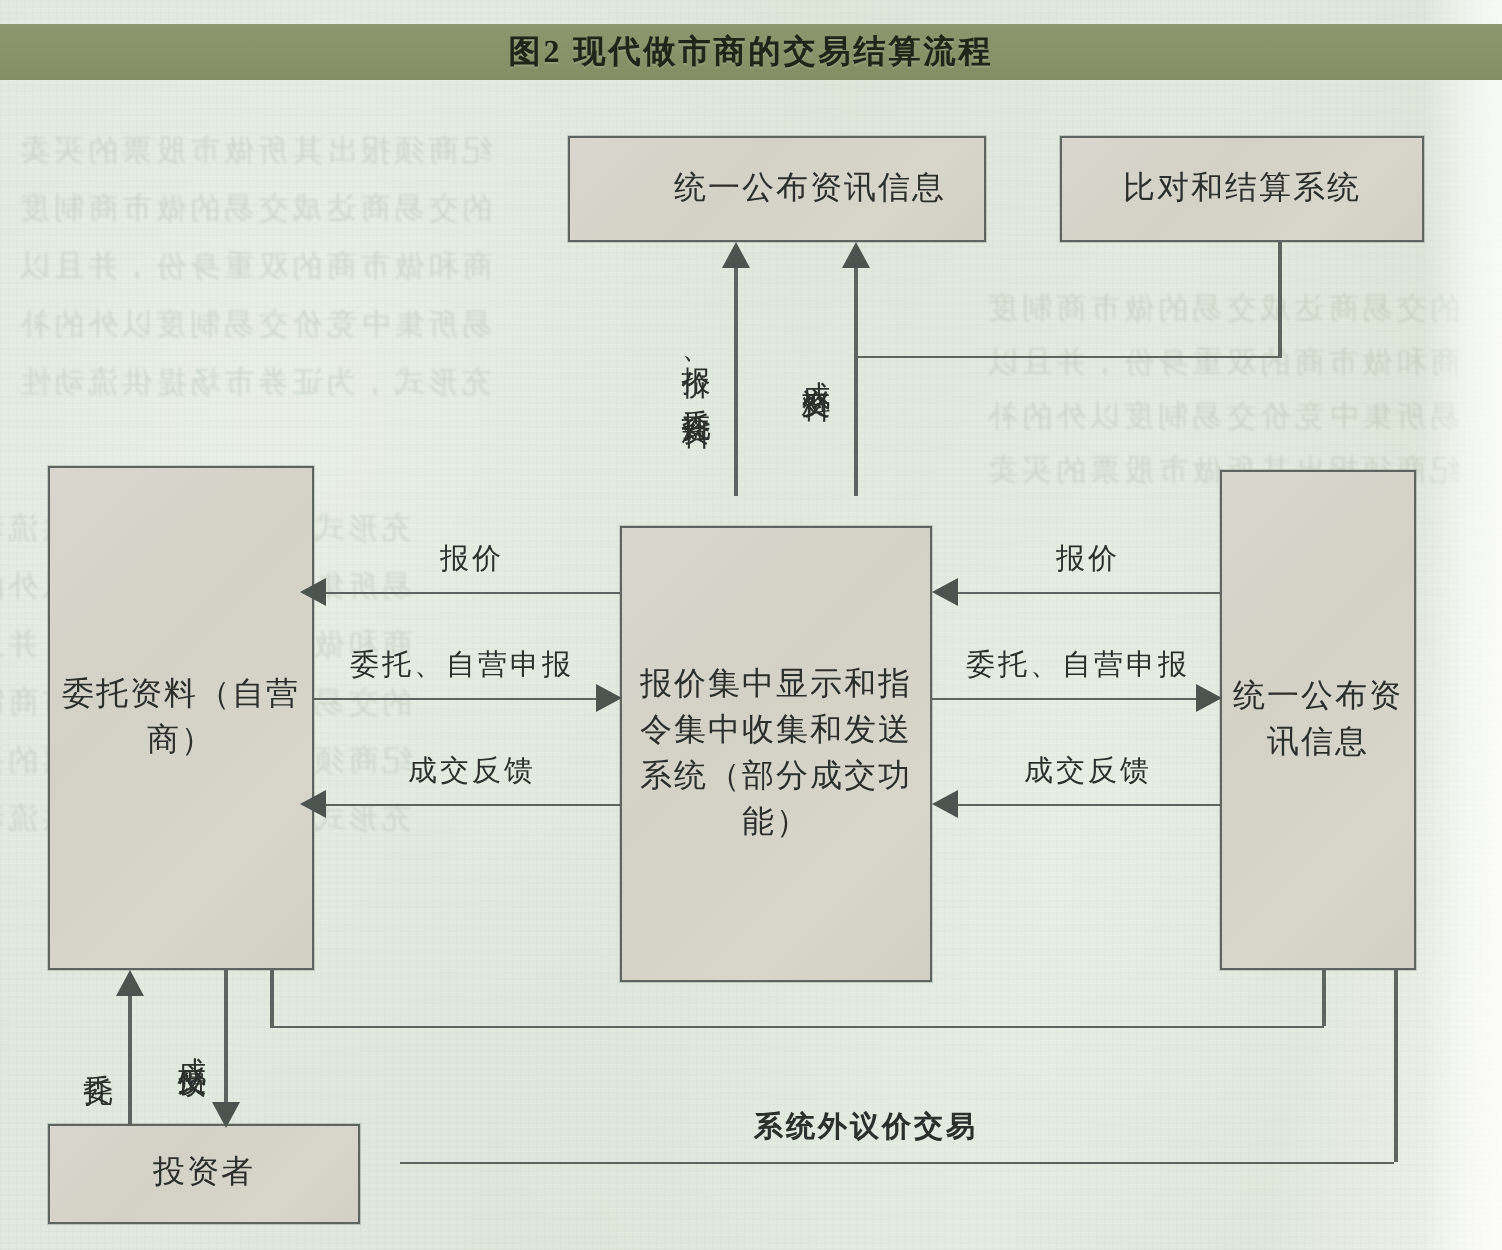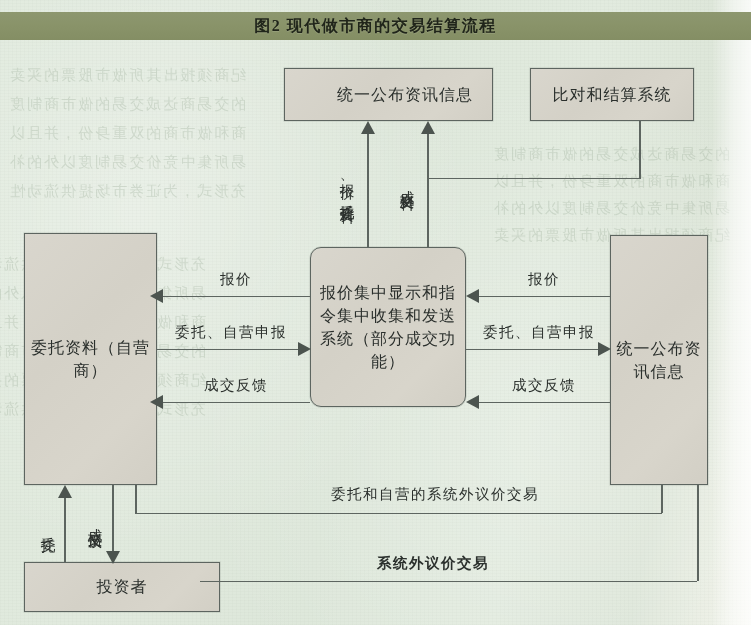--- a/index.html
+++ b/index.html
@@ -137,7 +137,7 @@
     <span class="lbl">统一公布资讯信息</span>
   </div>
 
-  <div class="box" style="left:530px;top:68px;width:164px;height:53px;">
+  <div class="box" style="left:530px;top:68px;width:182px;height:53px;">
     <span class="lbl">比对和结算系统</span>
   </div>
 

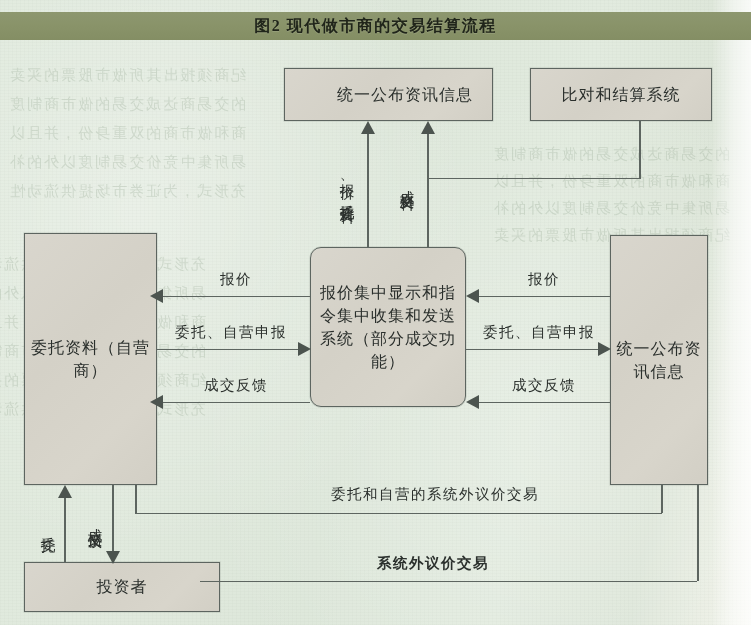--- a/index.html
+++ b/index.html
@@ -141,7 +141,7 @@
     <span class="lbl">比对和结算系统</span>
   </div>
 
-  <div class="box" style="left:310px;top:247px;width:156px;height:160px;border-radius:11px;">
+  <div class="box" style="left:310px;top:263px;width:156px;height:228px;">
     <span class="lbl">报价集中显示和指令集中收集和发送系统（部分成交功能）</span>
   </div>
 

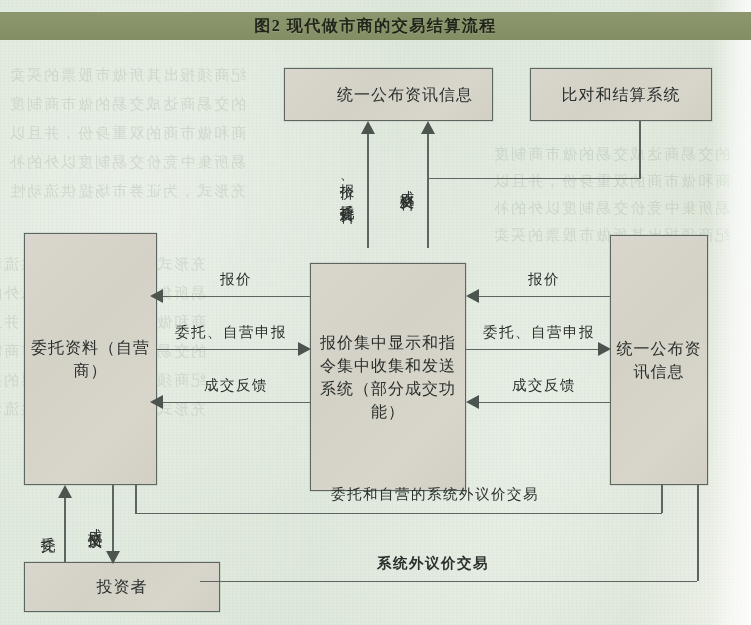--- a/index.html
+++ b/index.html
@@ -203,7 +203,6 @@
   <div class="vline" style="left:135px;top:485px;height:28px;"></div>
   <div class="hline" style="left:135px;top:512.5px;width:527px;"></div>
   <div class="vline" style="left:661px;top:485px;height:28px;"></div>
-  <div class="elabel" style="left:270px;top:485px;width:330px;">委托和自营的系统外议价交易</div>
 
   <div class="hline" style="left:200px;top:580.5px;width:497px;"></div>
   <div class="vline" style="left:697px;top:485px;height:96px;"></div>

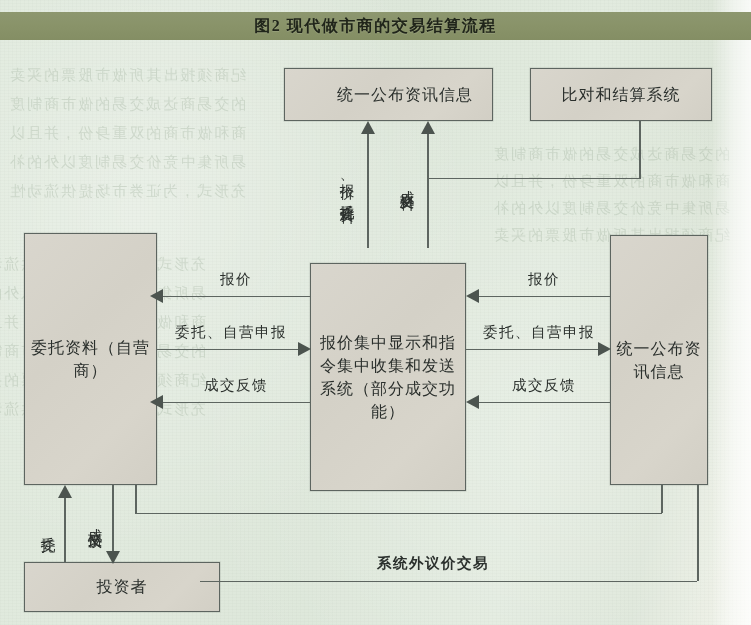--- a/index.html
+++ b/index.html
@@ -153,7 +153,7 @@
     <span class="lbl">统一公布资讯信息</span>
   </div>
 
-  <div class="box" style="left:24px;top:562px;width:196px;height:50px;">
+  <div class="box" style="left:24px;top:562px;width:156px;height:50px;">
     <span class="lbl">投资者</span>
   </div>
 

